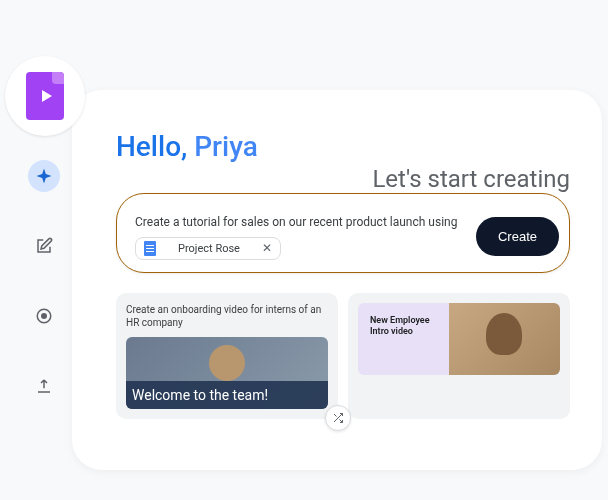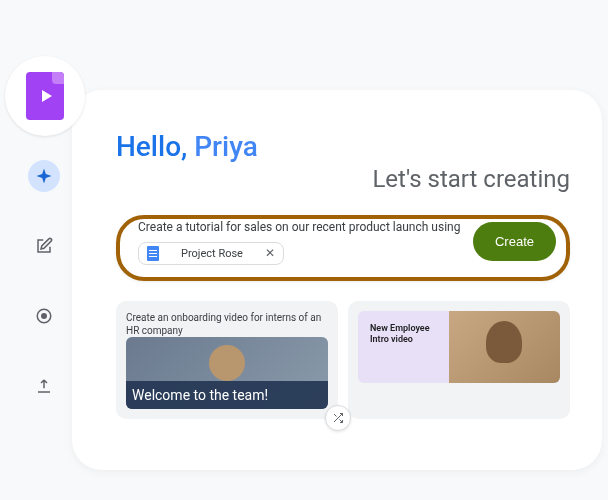--- a/index.html
+++ b/index.html
@@ -112,11 +112,10 @@
   text-align: right;
 }
 .prompt-bar {
-  margin-top: 22px;
-  background: #fff;
-  border: 4px solid #a16207;
+  background: #fff;
+  border: 1px solid #a16207;
   border-radius: 28px;
-  padding: 0 10px 12px 18px;
+  padding: 20px 10px 12px 18px;
   box-shadow: 0 1px 3px rgba(60,64,67,0.1);
   display: flex;
   align-items: flex-start;

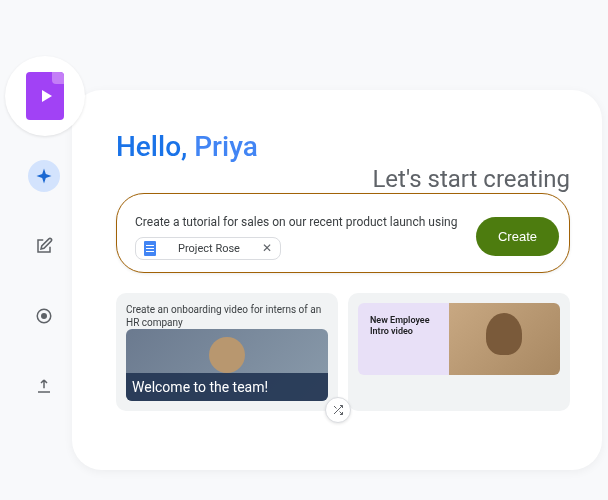--- a/index.html
+++ b/index.html
@@ -164,7 +164,7 @@
   cursor: pointer;
 }
 .create-btn {
-  background: #4d7c0f;
+  background: #0f172a;
   color: #fff;
   border: none;
   border-radius: 22px;

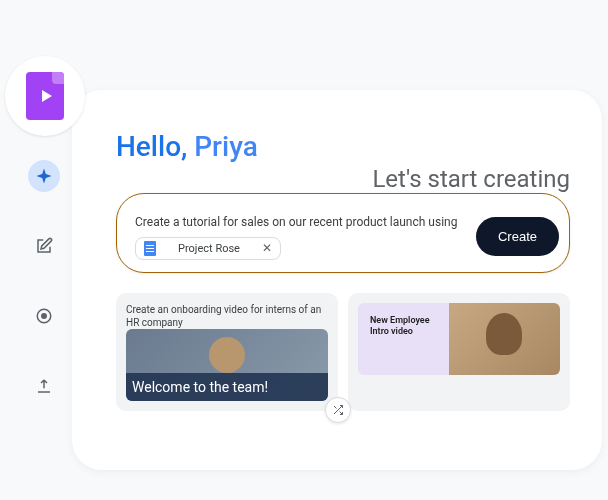--- a/index.html
+++ b/index.html
@@ -187,6 +187,7 @@
   padding: 10px 10px 10px 10px;
   display: flex;
   flex-direction: column;
+  gap: 8px;
   cursor: pointer;
   min-width: 0;
 }

